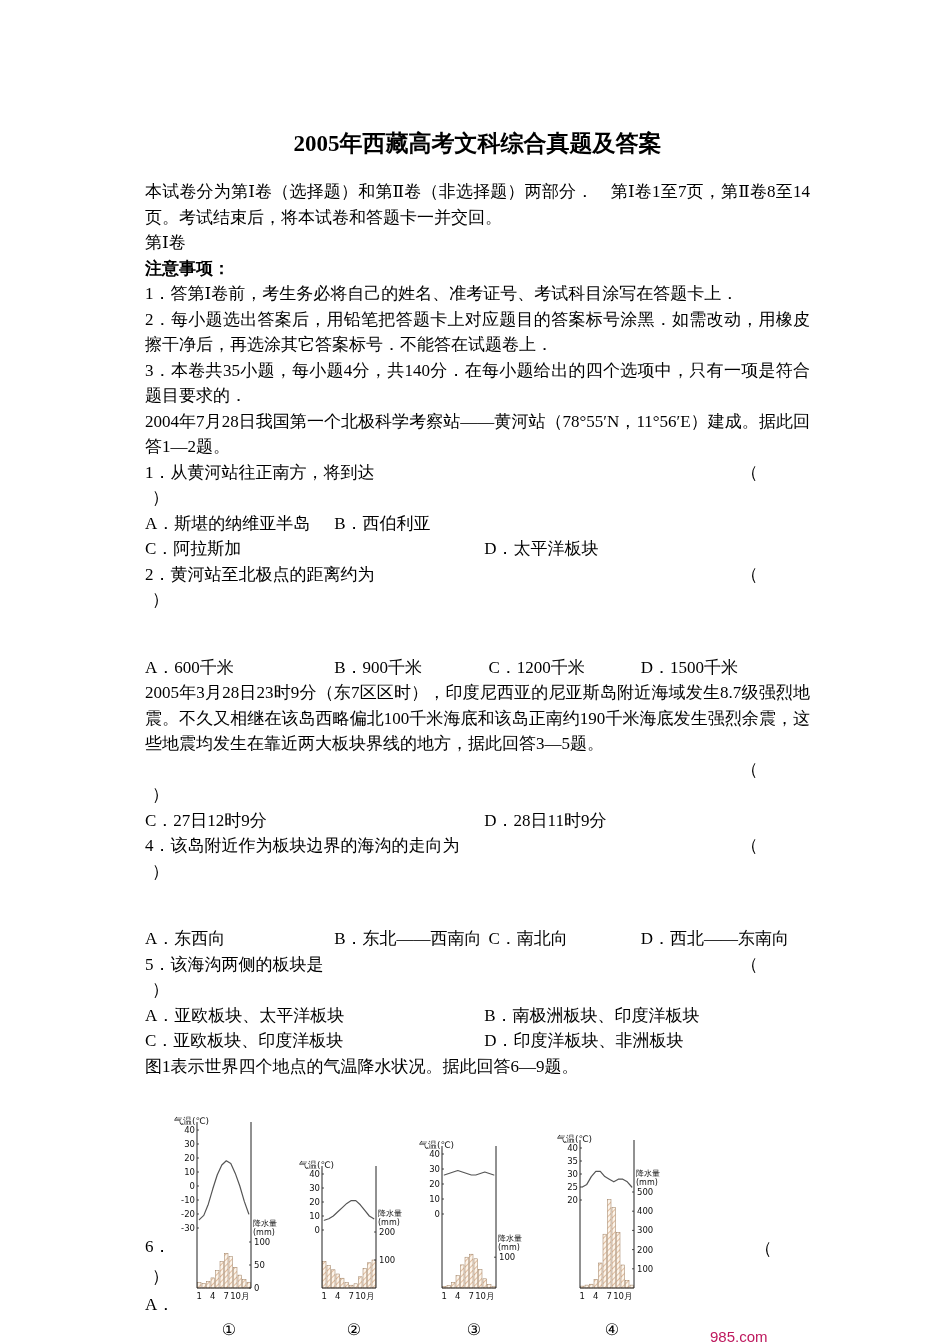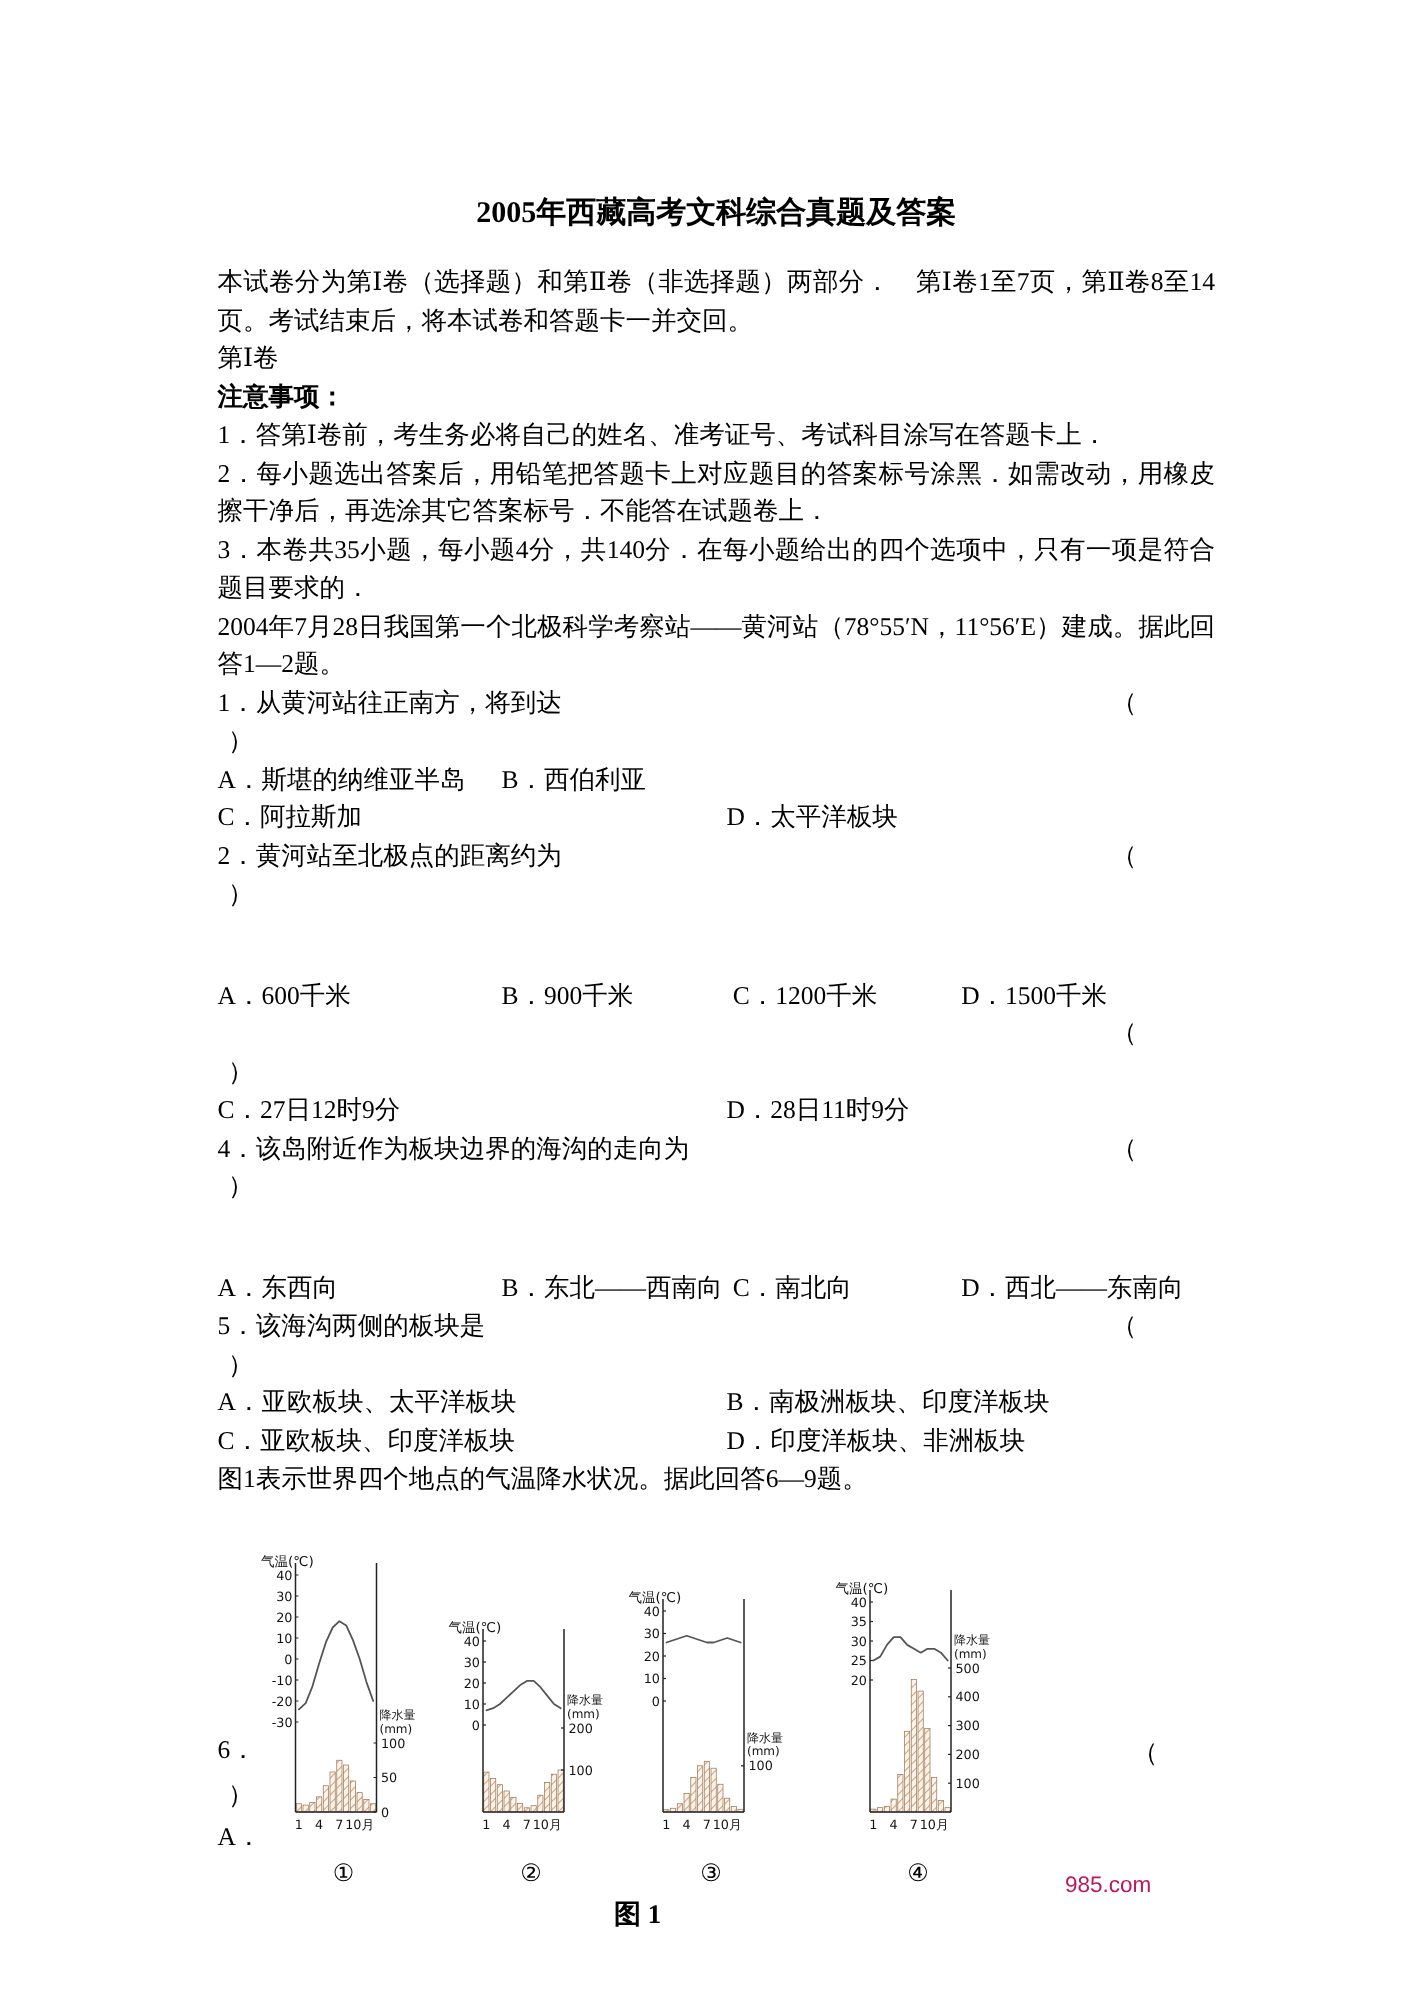--- a/index.html
+++ b/index.html
@@ -10,7 +10,7 @@
     font-size:17px; overflow:hidden;
   }
   .page { padding:128px 140px 0 145px; position:relative; }
-  .title { font-size:20px; font-weight:bold; text-align:center; margin-bottom:20px; }
+  .title { font-size:23px; font-weight:bold; text-align:center; margin-bottom:20px; }
   .line, p { line-height:25.5px; }
   .just { text-align:justify; }
   .bold { font-weight:bold; }

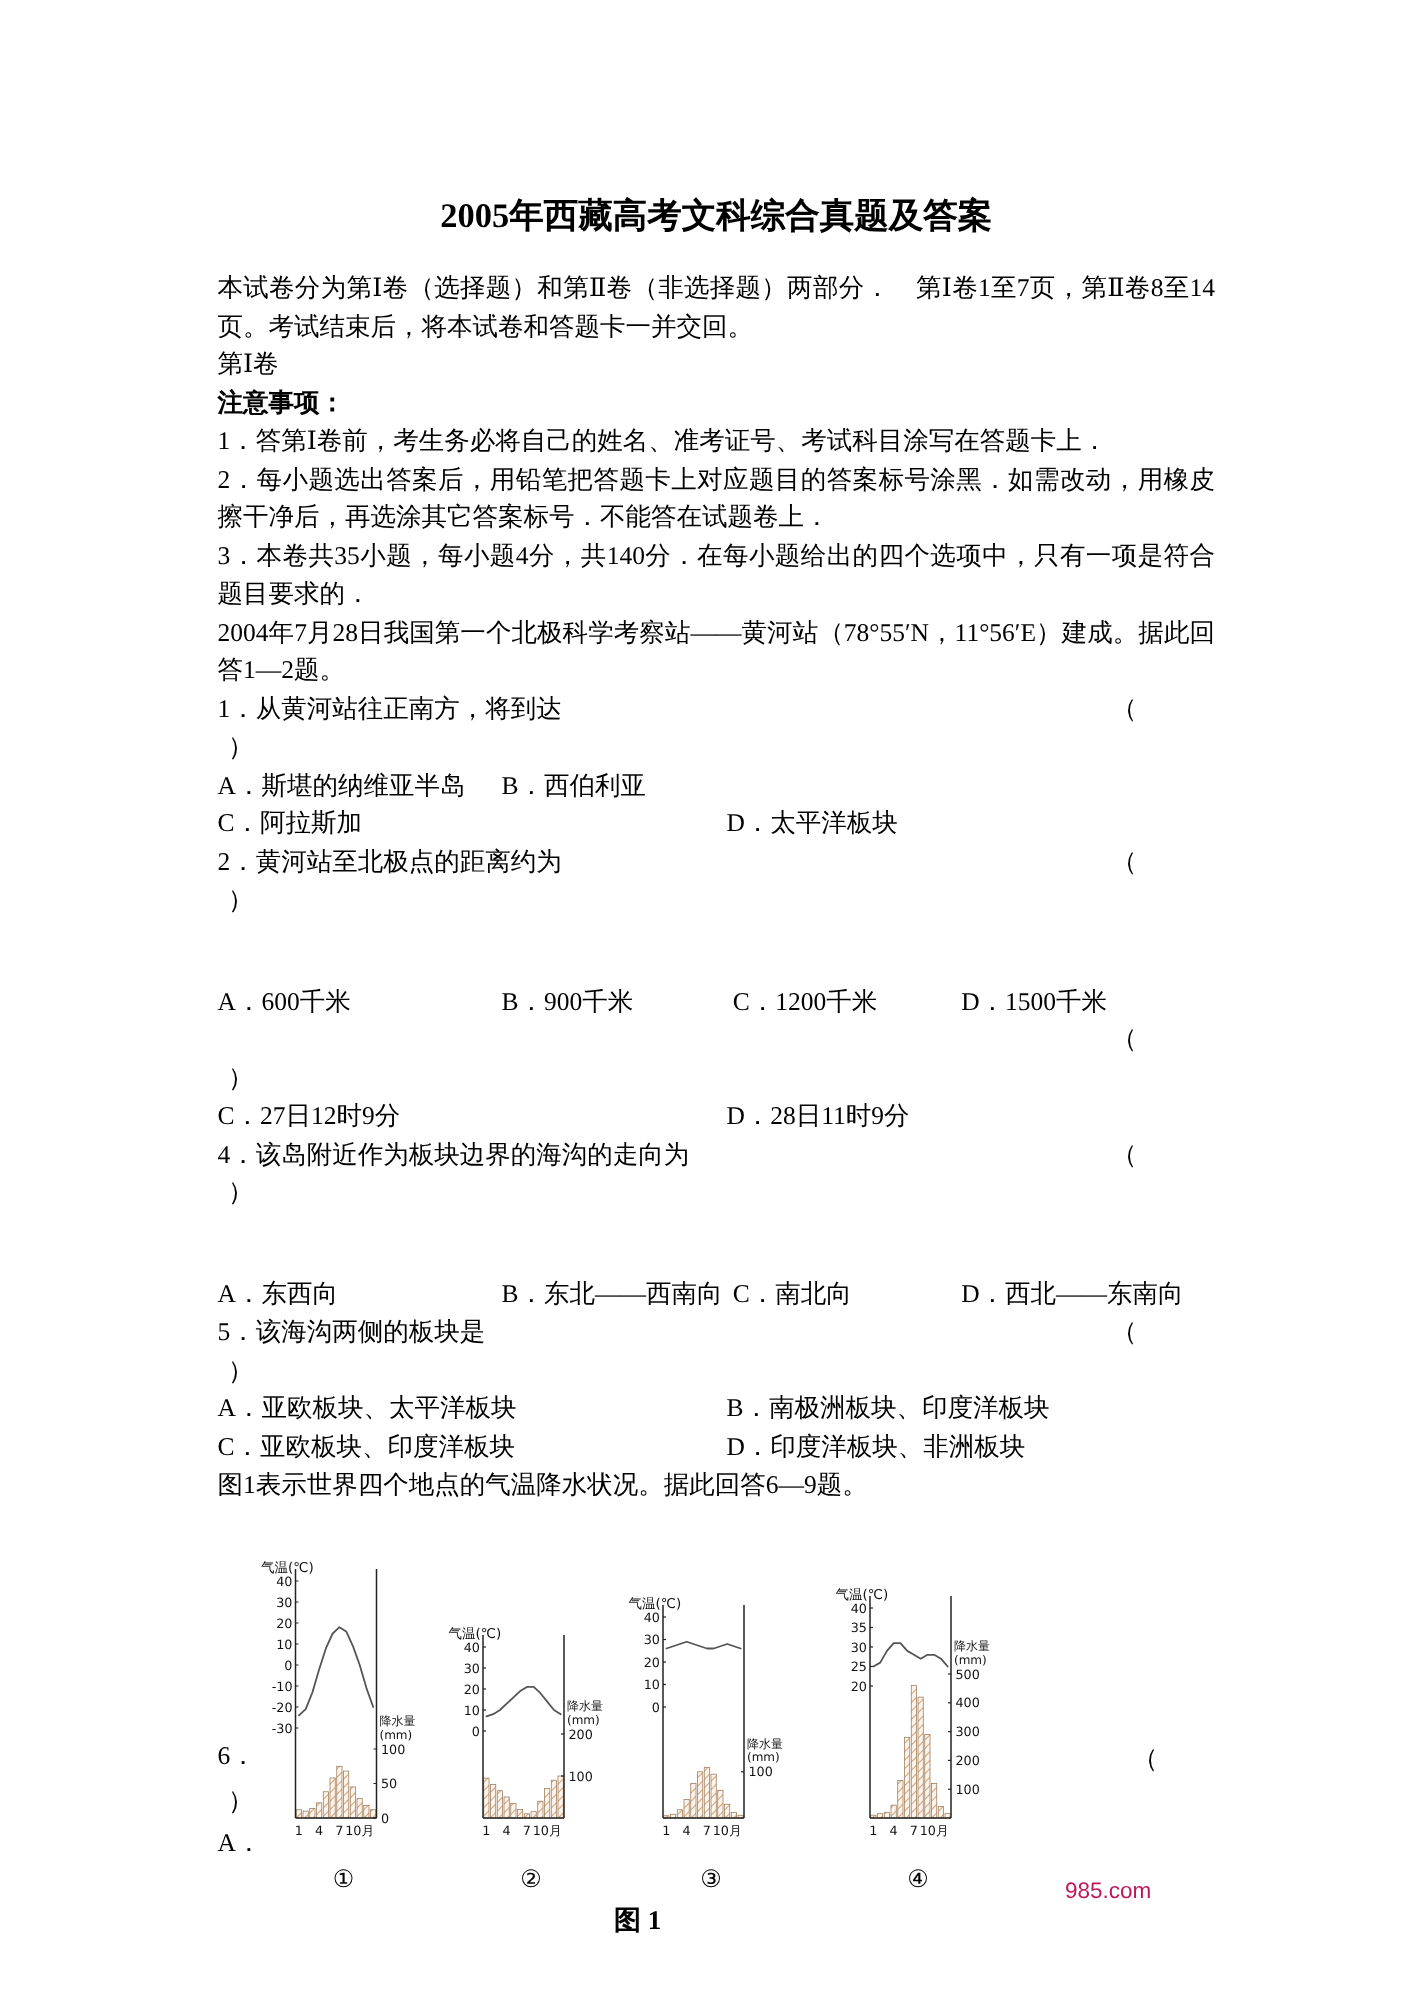--- a/index.html
+++ b/index.html
@@ -81,6 +81,7 @@
     <span>D．1500千米</span>
   </div>
 
+  <p class="just">2005年3月28日23时9分（东7区区时），印度尼西亚的尼亚斯岛附近海域发生8.7级强烈地震。不久又相继在该岛西略偏北100千米海底和该岛正南约190千米海底发生强烈余震，这些地震均发生在靠近两大板块界线的地方，据此回答3—5题。</p>
 
   <div class="stem-row">
     <span class="bracket-open">（</span>

